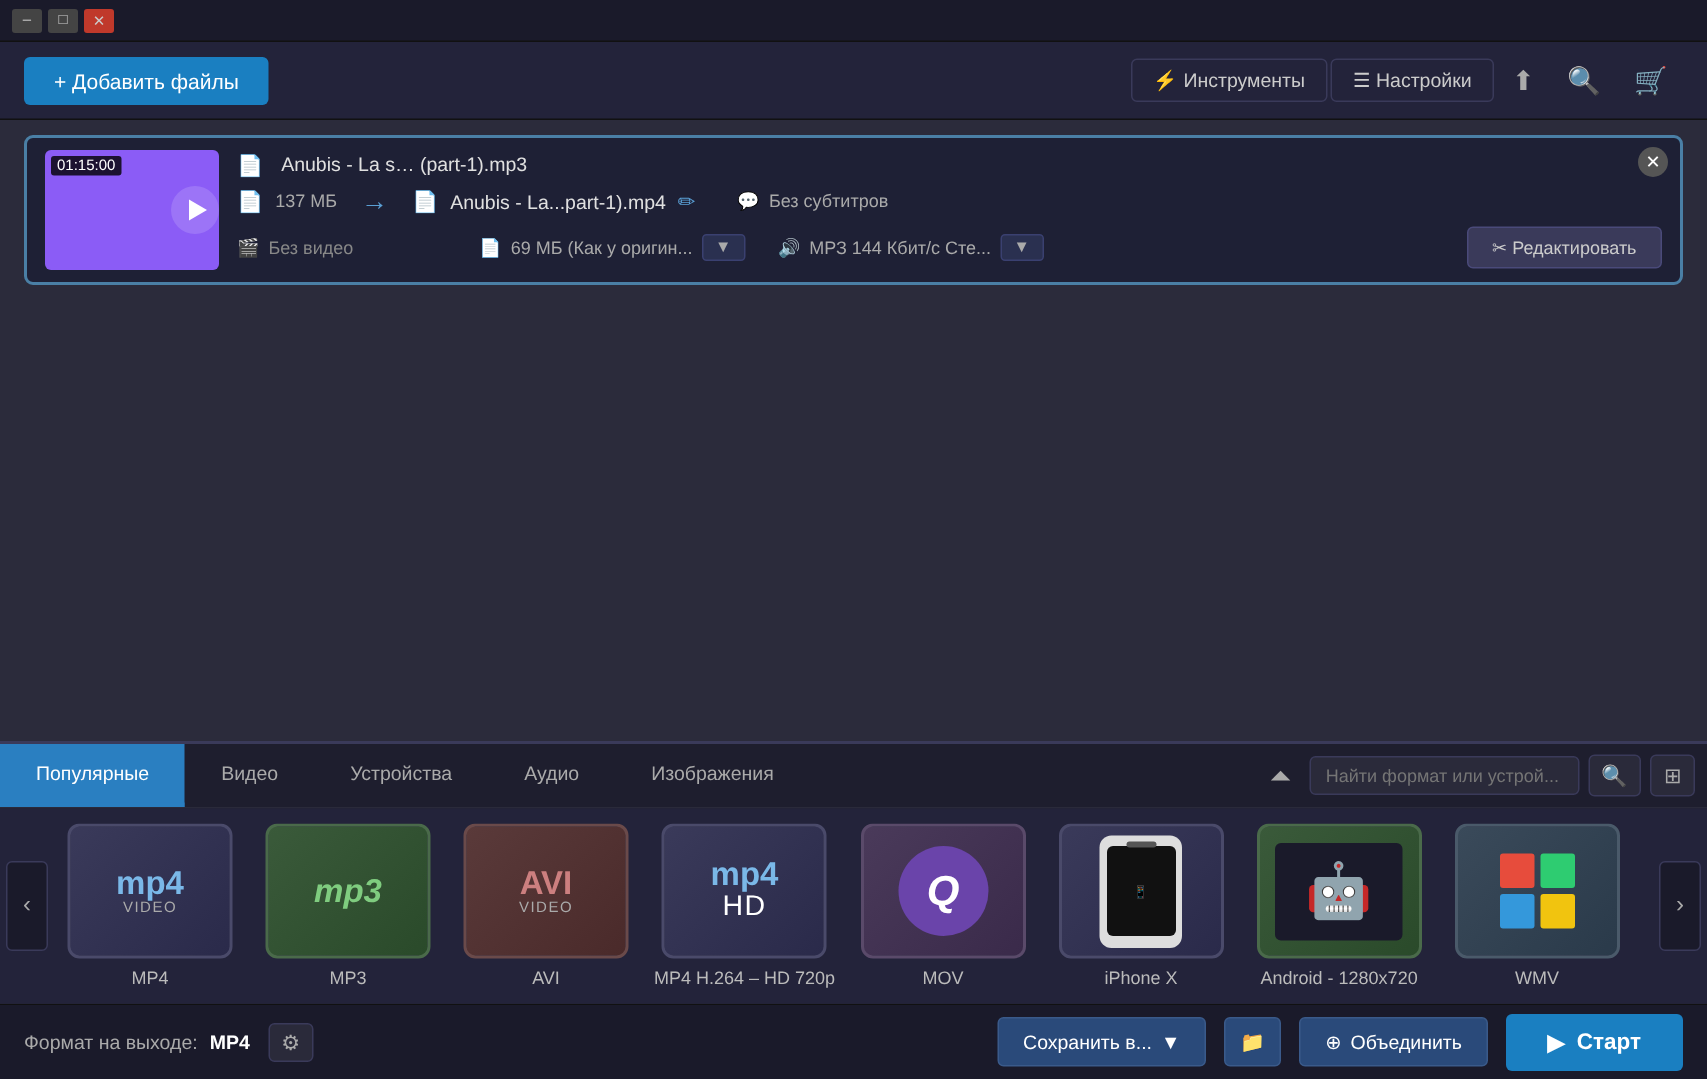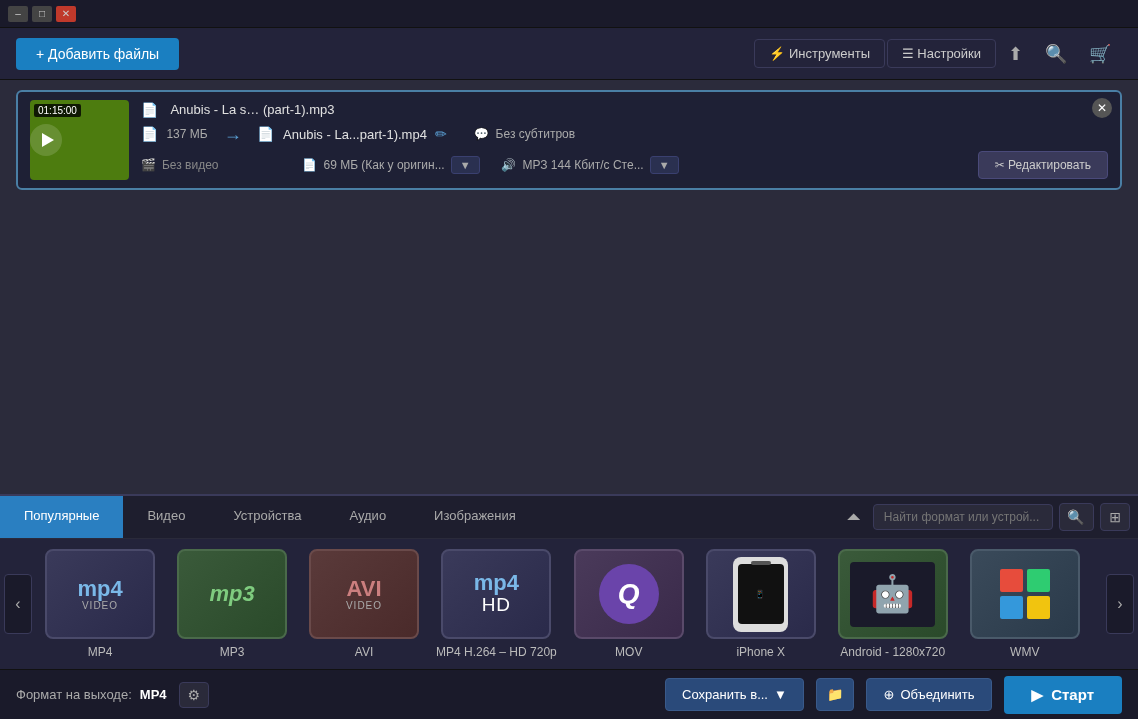--- a/index.html
+++ b/index.html
@@ -120,13 +120,13 @@
       position: relative;
     }
     #file-thumbnail {
-      width: 99px;
+      width: 116px;
       height: 80px;
-      background: #4d7c0f;
+      background: #8b5cf6;
       border-radius: 4px;
       display: flex;
       flex-direction: column;
-      align-items: flex-start;
+      align-items: flex-end;
       justify-content: center;
       flex-shrink: 0;
       position: relative;

